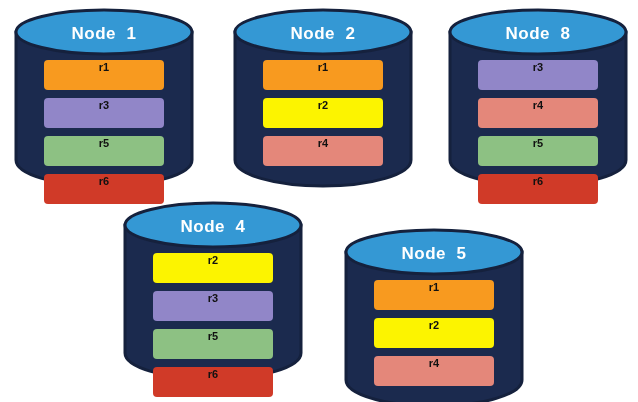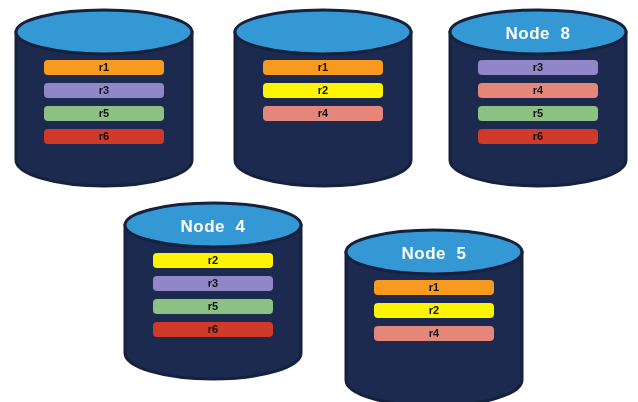--- a/index.html
+++ b/index.html
@@ -72,6 +72,7 @@
         <path d="M3,24 L3,152 A88,26 0 0 0 179,152 L179,24 Z" fill="#1B2A4E" stroke="#15213D" stroke-width="3"></path>
         <ellipse cx="91" cy="24" rx="88" ry="22" fill="#3498D4" stroke="#15213D" stroke-width="3"></ellipse>
       </svg>
+      <div class="node-title" style="color: rgb(255, 255, 255);">Node  1</div>
       <div class="bars">
         <div class="bar" style="background: rgb(248, 154, 31); color: rgb(17, 17, 17);">r1</div>
         <div class="bar" style="background: rgb(145, 134, 200); color: rgb(17, 17, 17);">r3</div>

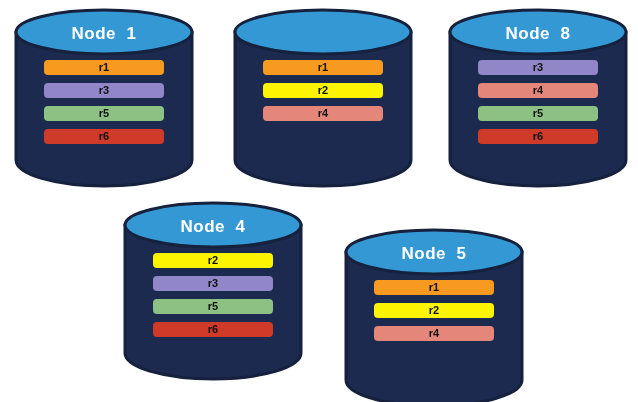--- a/index.html
+++ b/index.html
@@ -85,6 +85,7 @@
         <path d="M3,24 L3,152 A88,26 0 0 0 179,152 L179,24 Z" fill="#1B2A4E" stroke="#15213D" stroke-width="3"></path>
         <ellipse cx="91" cy="24" rx="88" ry="22" fill="#3498D4" stroke="#15213D" stroke-width="3"></ellipse>
       </svg>
+      <div class="node-title" style="color: rgb(255, 255, 255);">Node  2</div>
       <div class="bars">
         <div class="bar" style="background: rgb(248, 154, 31); color: rgb(17, 17, 17);">r1</div>
         <div class="bar" style="background: rgb(252, 244, 0); color: rgb(17, 17, 17);">r2</div>

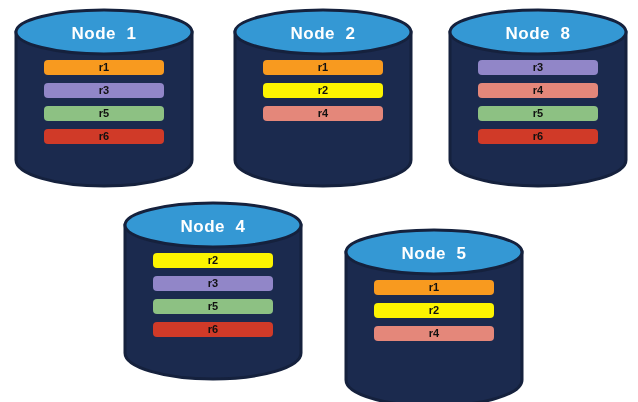--- a/index.html
+++ b/index.html
@@ -53,7 +53,7 @@
     gap: 8px;
   }
   .bar {
-    height: 15px;
+    height: 30px;
     border-radius: 4px;
     text-align: center;
     font-size: 11px;

